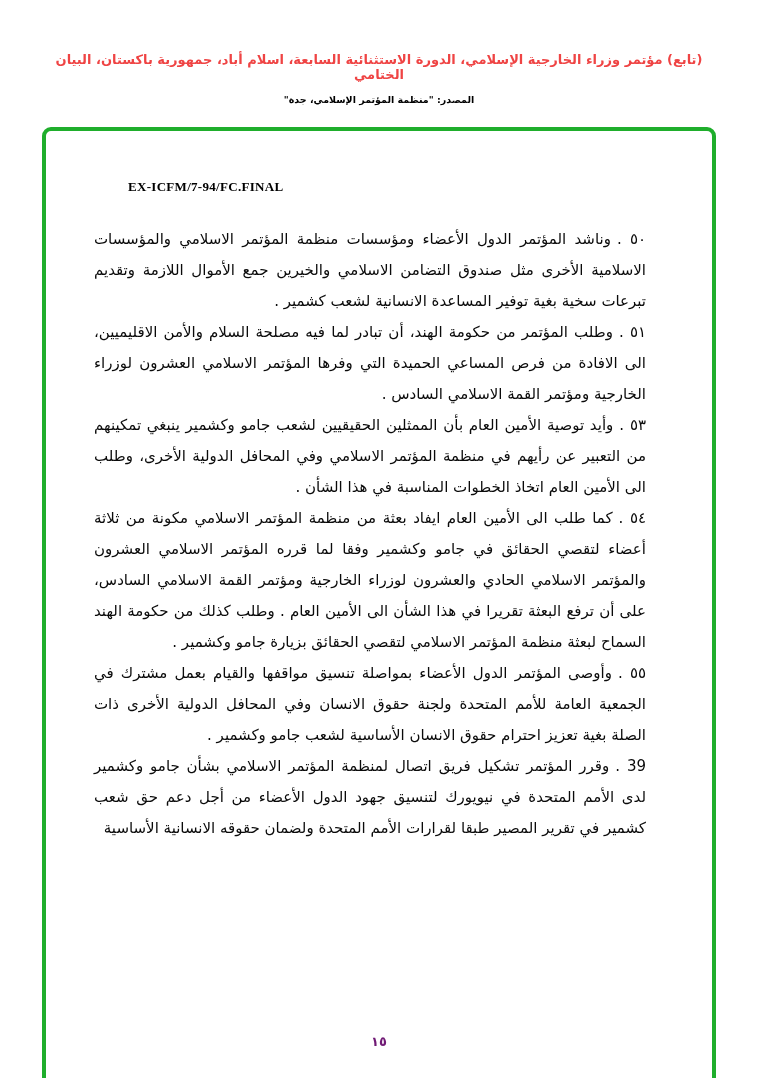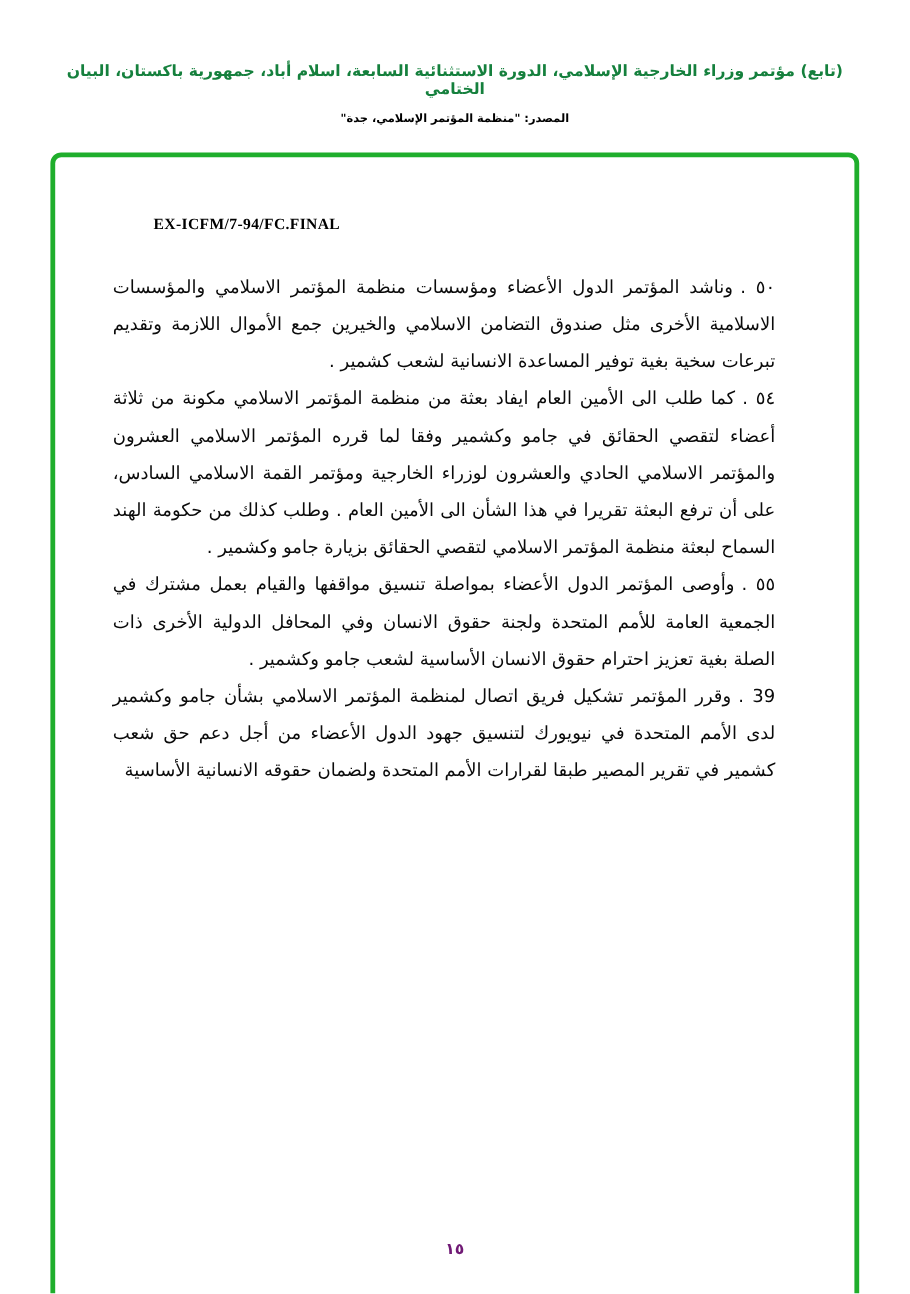--- a/index.html
+++ b/index.html
@@ -24,7 +24,7 @@
   .header-title {
     font-size: 13px;
     font-weight: bold;
-    color: #15803d;
+    color: #ef4444;
     padding: 0 40px;
   }
   .header-source {

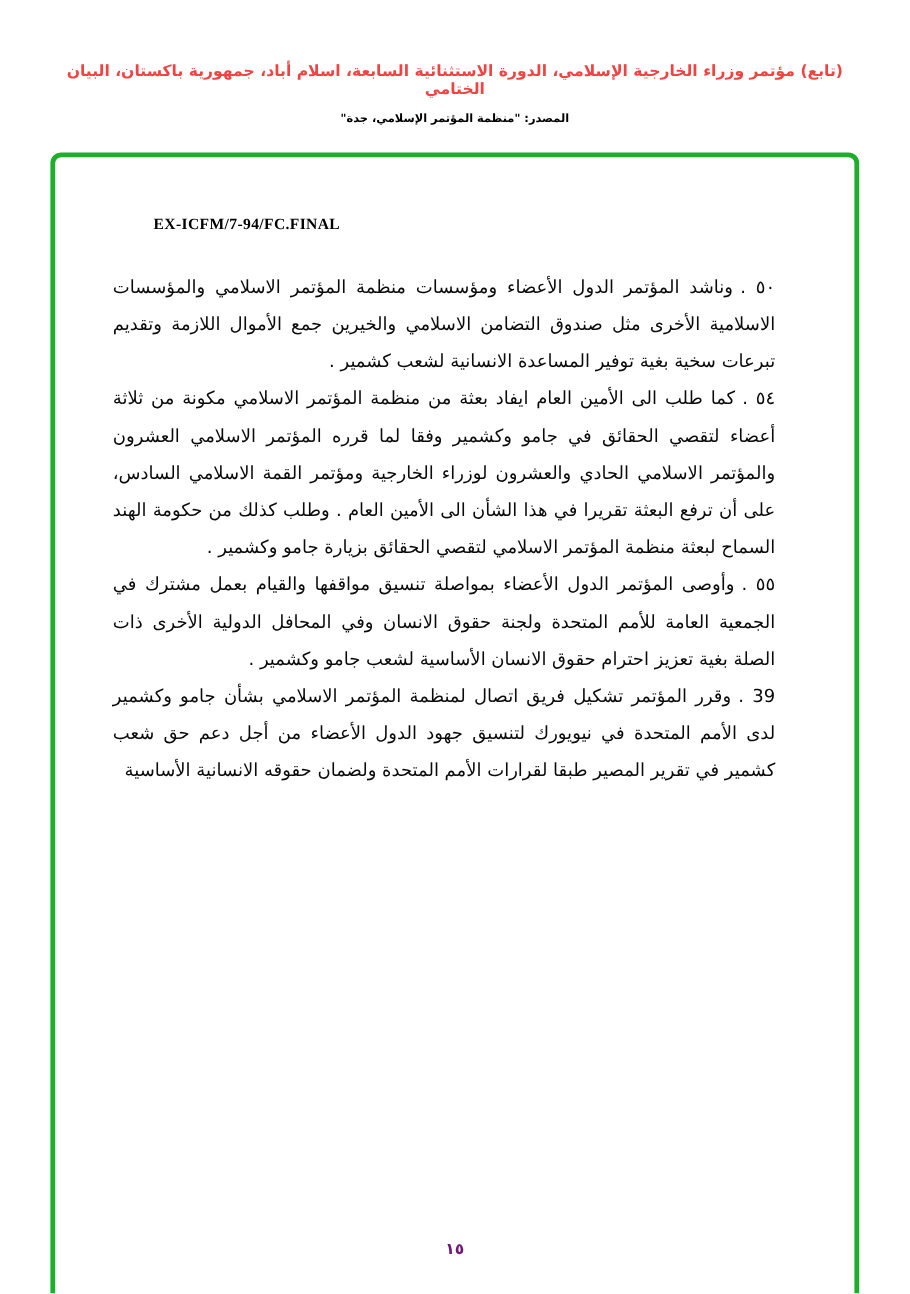--- a/index.html
+++ b/index.html
@@ -98,6 +98,7 @@
 
       <p class="para"><span class="para-num">٥٠ .</span><span>وناشد المؤتمر الدول الأعضاء ومؤسسات منظمة المؤتمر الاسلامي والمؤسسات الاسلامية الأخرى مثل صندوق التضامن الاسلامي والخيرين جمع الأموال اللازمة وتقديم تبرعات سخية بغية توفير المساعدة الانسانية لشعب كشمير .</span></p>
 
+      <p class="para"><span class="para-num">٥١ .</span><span>وطلب المؤتمر من حكومة الهند، أن تبادر لما فيه مصلحة السلام والأمن الاقليميين، الى الافادة من فرص المساعي الحميدة التي وفرها المؤتمر الاسلامي العشرون لوزراء الخارجية ومؤتمر القمة الاسلامي السادس .</span></p>
 
 
 

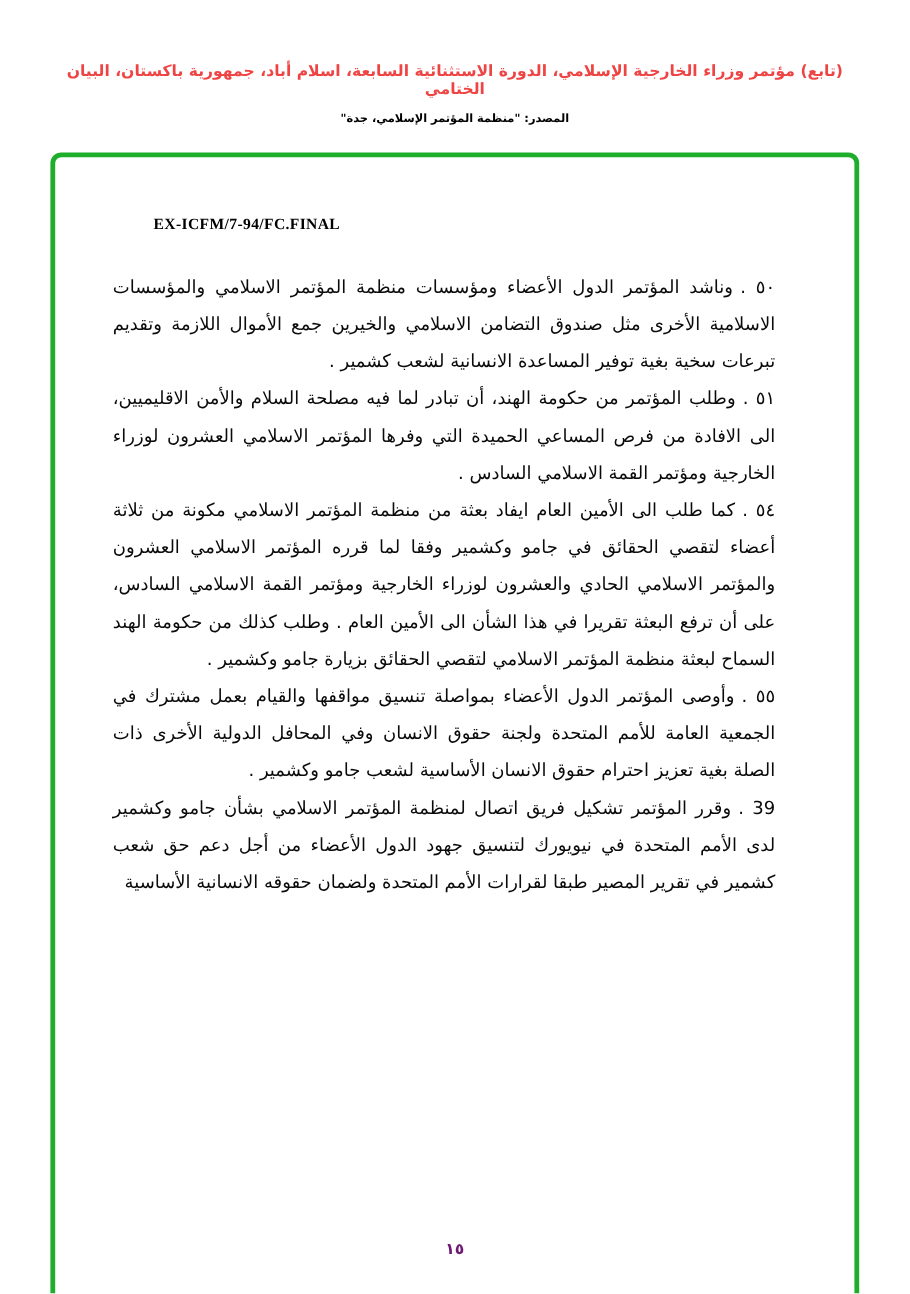--- a/index.html
+++ b/index.html
@@ -101,6 +101,7 @@
       <p class="para"><span class="para-num">٥١ .</span><span>وطلب المؤتمر من حكومة الهند، أن تبادر لما فيه مصلحة السلام والأمن الاقليميين، الى الافادة من فرص المساعي الحميدة التي وفرها المؤتمر الاسلامي العشرون لوزراء الخارجية ومؤتمر القمة الاسلامي السادس .</span></p>
 
 
+      <p class="para"><span class="para-num">٥٣ .</span><span>وأيد توصية الأمين العام بأن الممثلين الحقيقيين لشعب جامو وكشمير ينبغي تمكينهم من التعبير عن رأيهم في منظمة المؤتمر الاسلامي وفي المحافل الدولية الأخرى، وطلب الى الأمين العام اتخاذ الخطوات المناسبة في هذا الشأن .</span></p>
 
       <p class="para"><span class="para-num">٥٤ .</span><span>كما طلب الى الأمين العام ايفاد بعثة من منظمة المؤتمر الاسلامي مكونة من ثلاثة أعضاء لتقصي الحقائق في جامو وكشمير وفقا لما قرره المؤتمر الاسلامي العشرون والمؤتمر الاسلامي الحادي والعشرون لوزراء الخارجية ومؤتمر القمة الاسلامي السادس، على أن ترفع البعثة تقريرا في هذا الشأن الى الأمين العام . وطلب كذلك من حكومة الهند السماح لبعثة منظمة المؤتمر الاسلامي لتقصي الحقائق بزيارة جامو وكشمير .</span></p>
 

